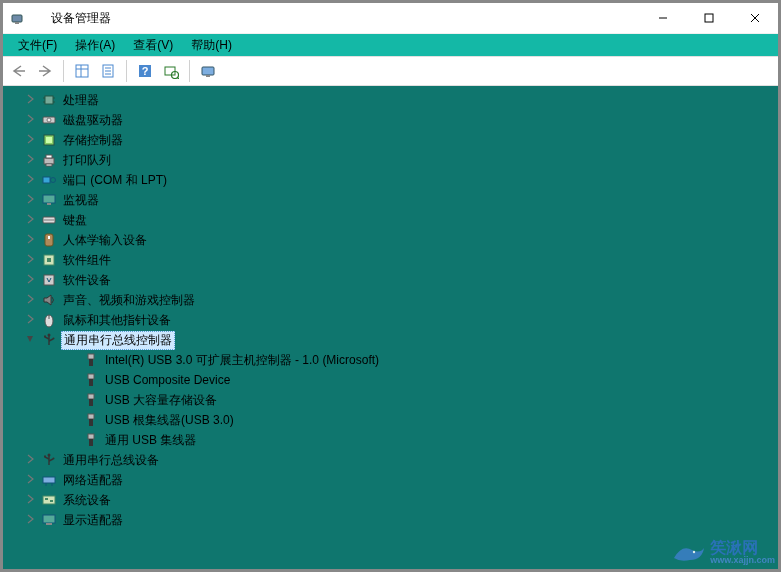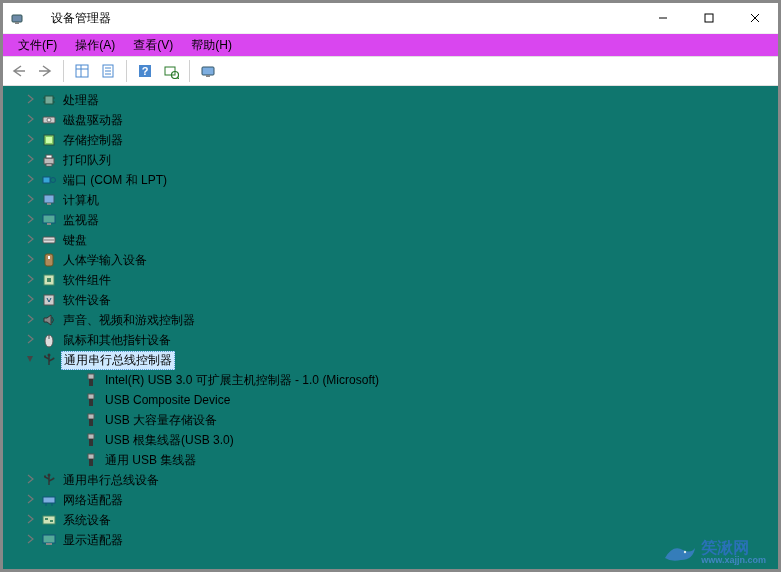--- a/index.html
+++ b/index.html
@@ -67,7 +67,7 @@
     padding-left: 6px;
     font-size: 12px;
     color: #000;
-    background: #d946ef;
+    background: #14b8a6;
   }
   .menubar .menuitem {
     padding: 2px 9px;

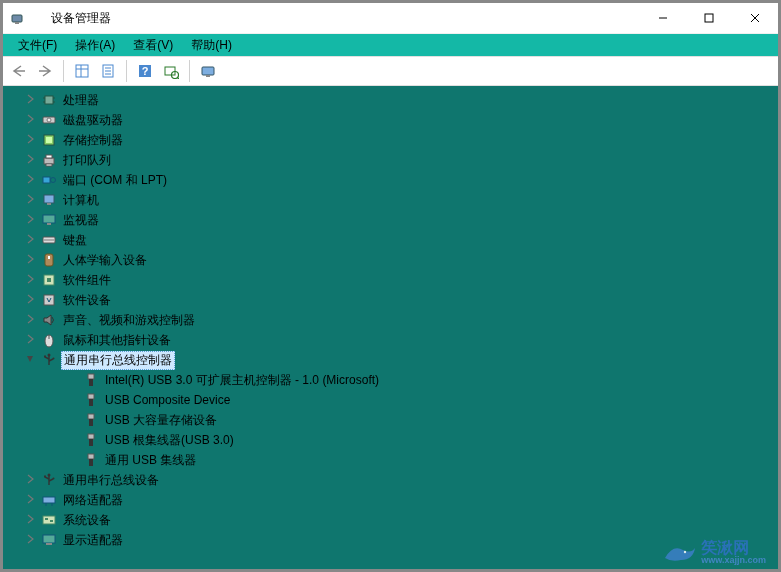--- a/index.html
+++ b/index.html
@@ -348,20 +348,6 @@
               </svg></span>
             <span class="category-icon">
               <svg width="16" height="16" viewBox="0 0 16 16">
-                <rect x="3" y="3" width="10" height="8" fill="#7eaee0" stroke="#356"></rect>
-                <rect x="6" y="11" width="4" height="2" fill="#888"></rect>
-              </svg>
-            </span>
-            <span class="label">计算机</span>
-          </div>
-        </div>
-        <div class="category">
-          <div class="row">
-            <span class="arrow"><svg width="10" height="10" viewBox="0 0 10 10">
-                <path d="M3 1 L8 5 L3 9" fill="none" stroke="#777" stroke-width="1.2"></path>
-              </svg></span>
-            <span class="category-icon">
-              <svg width="16" height="16" viewBox="0 0 16 16">
                 <rect x="2" y="3" width="12" height="8" fill="#5a9" stroke="#157"></rect>
                 <rect x="6" y="11" width="4" height="2" fill="#888"></rect>
               </svg>

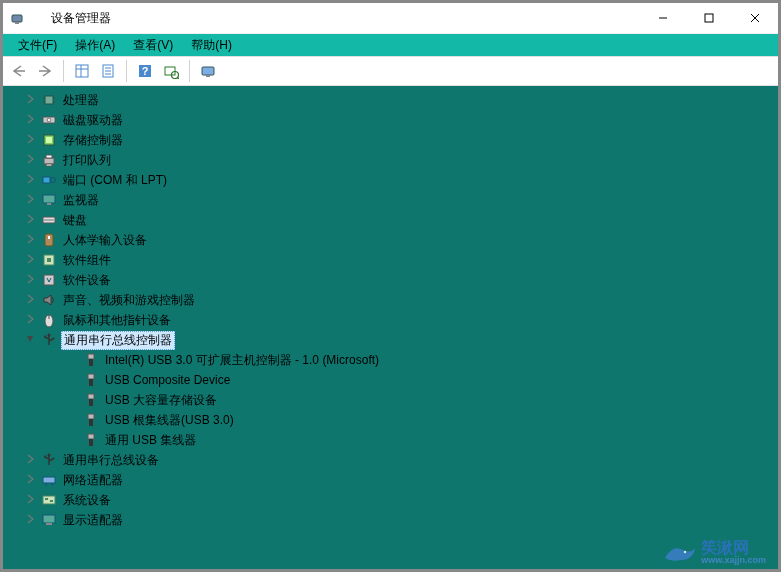--- a/index.html
+++ b/index.html
@@ -158,7 +158,7 @@
   
   .watermark {
     position: absolute;
-    right: 12px;
+    right: 3px;
     bottom: 4px;
     font-size: 16px;
     color: #2f71c4;

